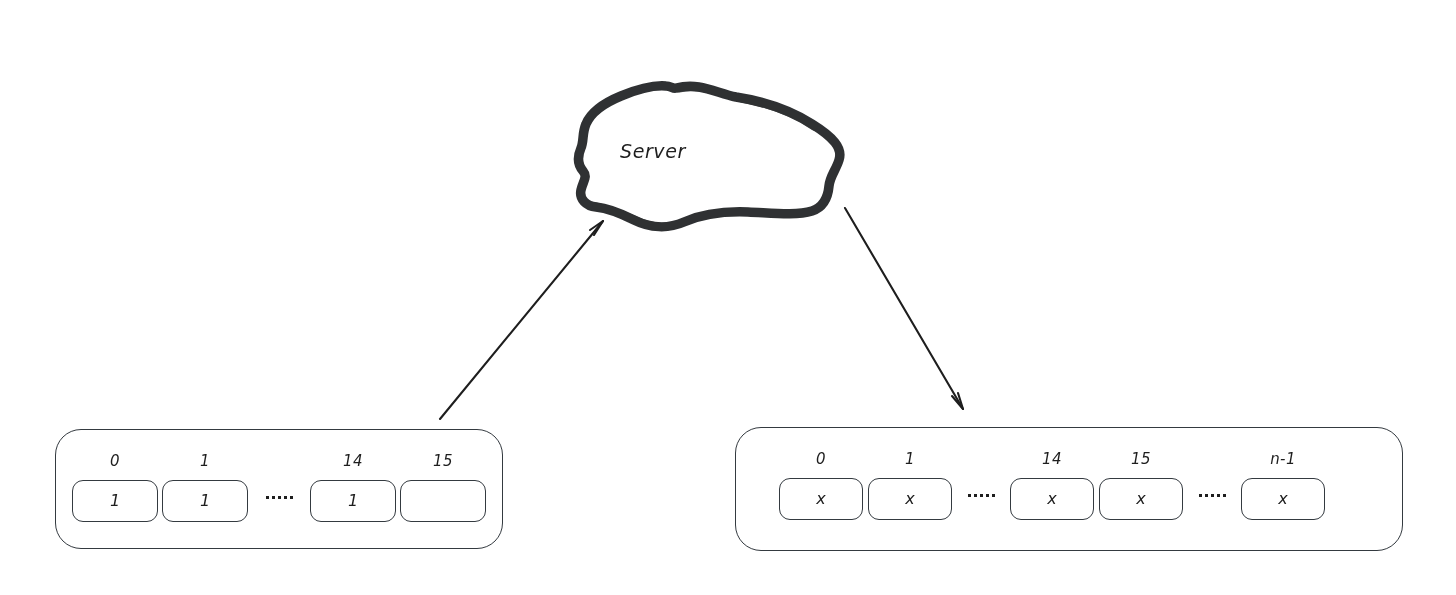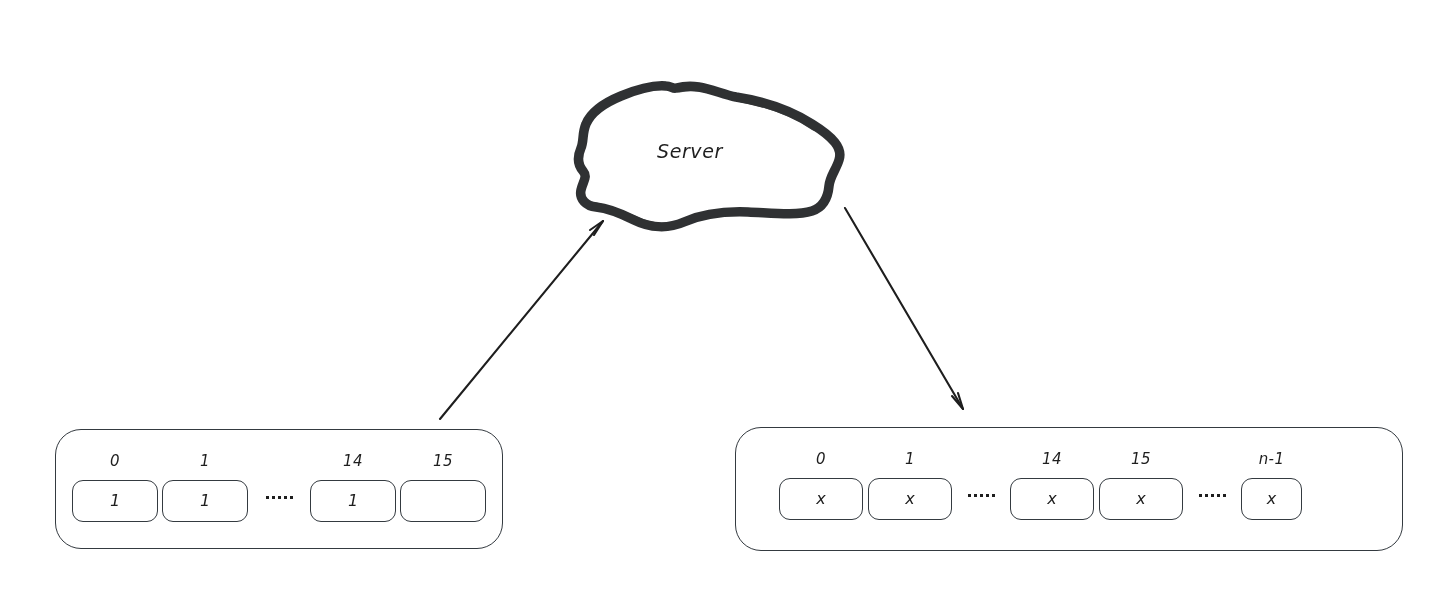--- a/index.html
+++ b/index.html
@@ -26,7 +26,7 @@
   
   .server-label {
     position: absolute;
-    left: 657px;
+    left: 620px;
     top: 140px;
     font-family: "DejaVu Sans", sans-serif;
     font-size: 19px;

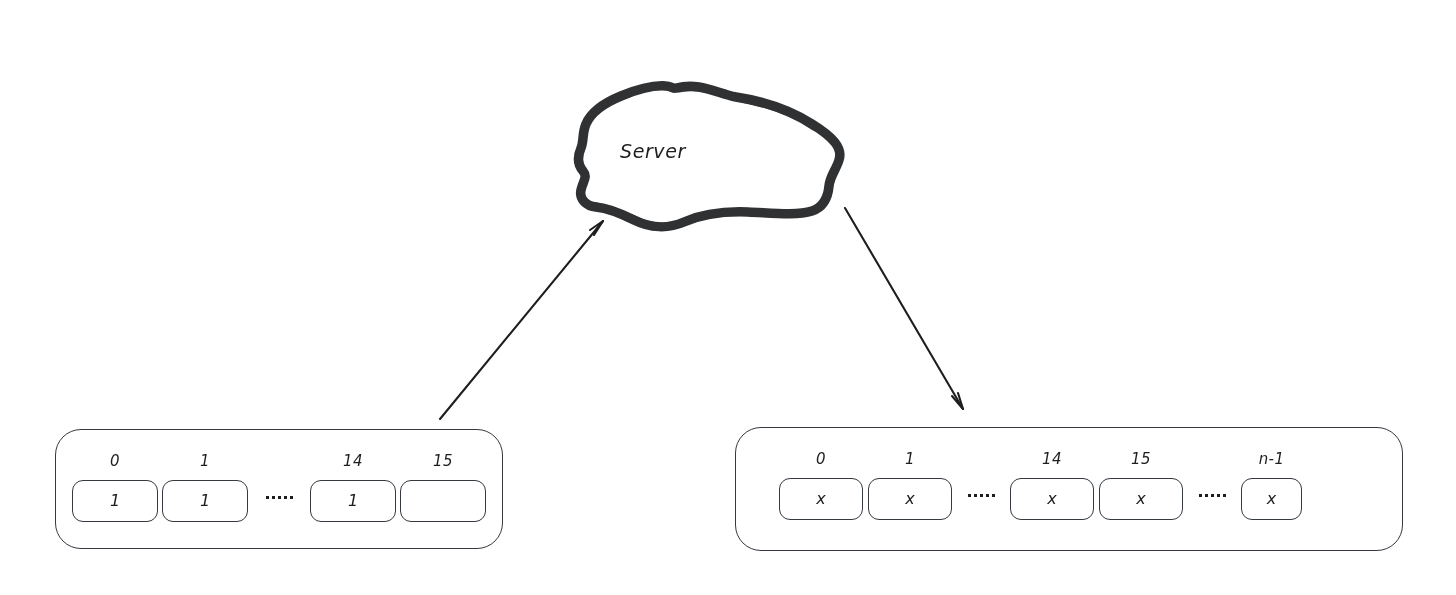--- a/index.html
+++ b/index.html
@@ -242,7 +242,7 @@
         <i></i>
         <i></i>
       </div>
-      <div class="cell-wrap" style="left: 505px; width: 61px;">
+      <div class="cell-wrap" style="left: 505px; width: 84px;">
         <div class="cell-index">n-1</div>
         <div class="cell-box">
           <span class="cell-value">x</span>

